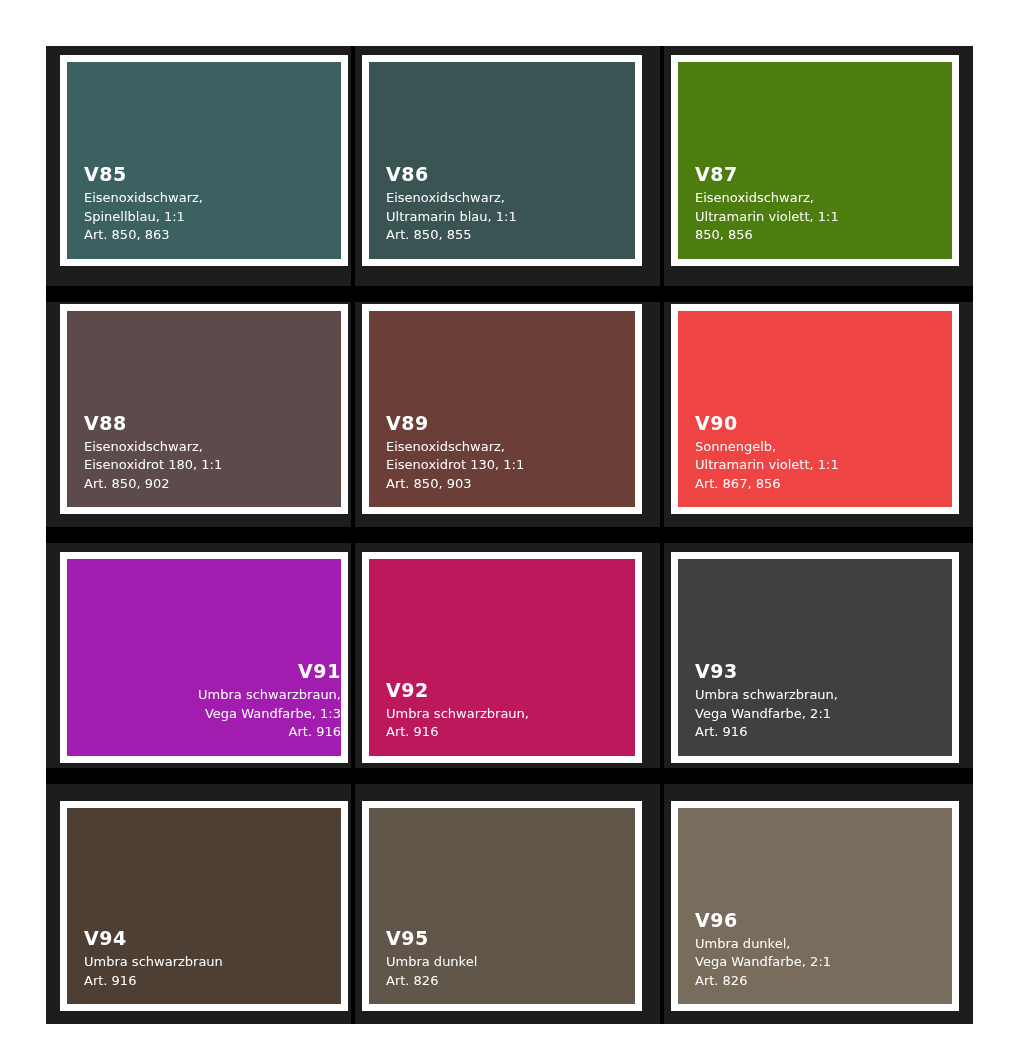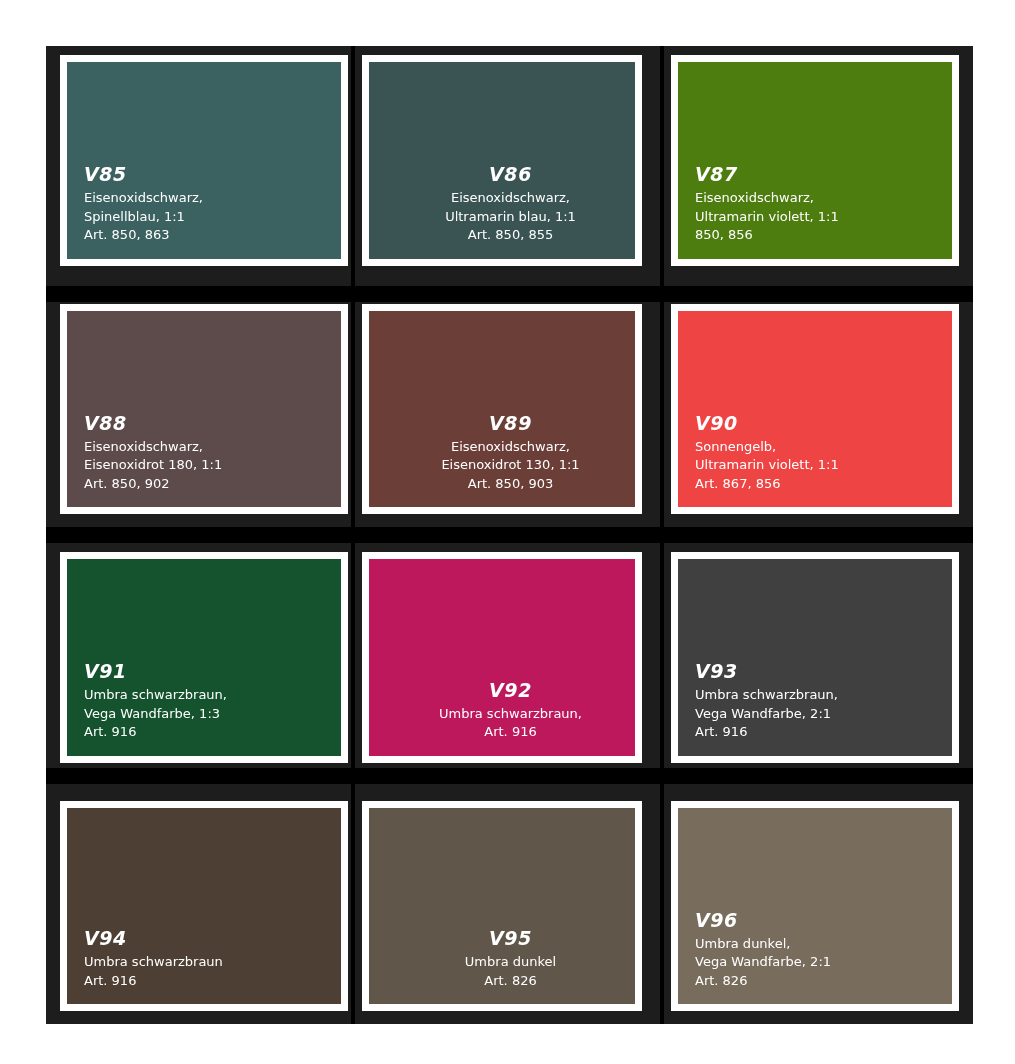--- a/index.html
+++ b/index.html
@@ -89,7 +89,6 @@
     line-height: 1.42;
     margin: 0 0 1px 0;
     white-space: nowrap;
-    font-style: italic;
   }
 
   .swatch-line {

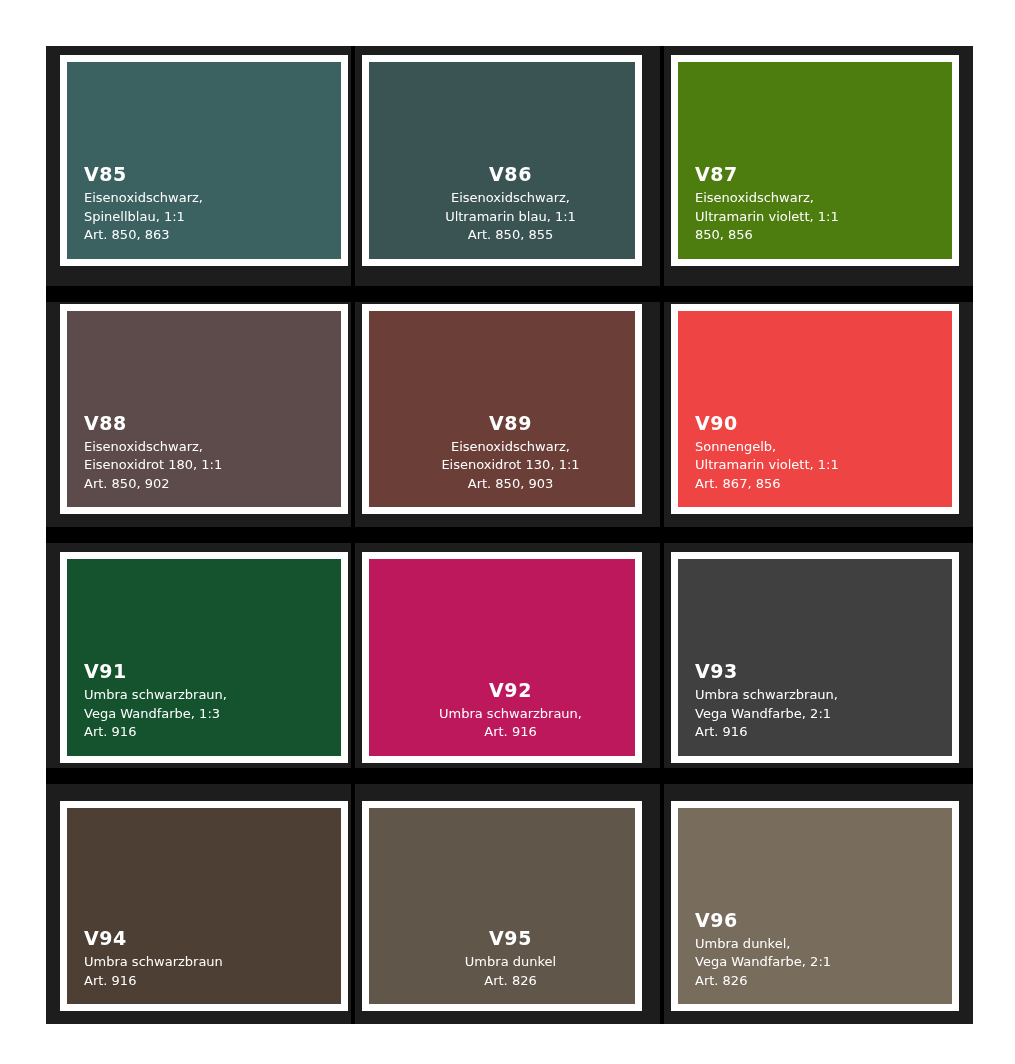--- a/index.html
+++ b/index.html
@@ -55,7 +55,7 @@
   }
   
   .cell.col0 { padding-left: 14px; padding-right: 7px; }
-  .cell.col1 { padding-left: 7px;  padding-right: 22px; text-align: center; }
+  .cell.col1 { padding-left: 7px;  padding-right: 22px; }
   .cell.col2 { padding-left: 7px;  padding-right: 14px; }
 
   .card {

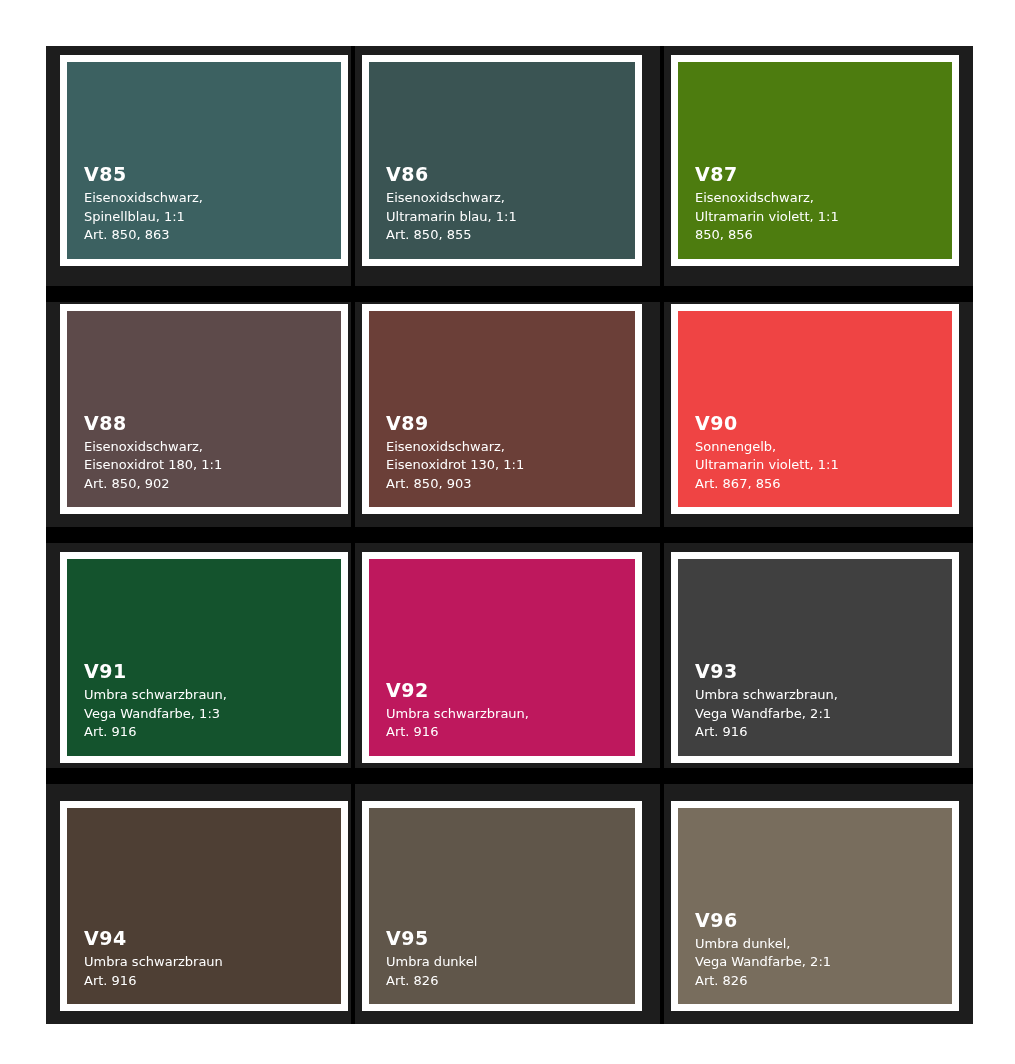--- a/index.html
+++ b/index.html
@@ -200,7 +200,7 @@
       </div>
 
       <div class="cell col0">
-        <div class="card" style="background-color: #14532d;">
+        <div class="card" style="background-color: #a21caf; text-align: right;">
           <div class="card-inner">
             <div class="swatch-code">V91</div>
             <div class="swatch-line">Umbra schwarzbraun,</div>

